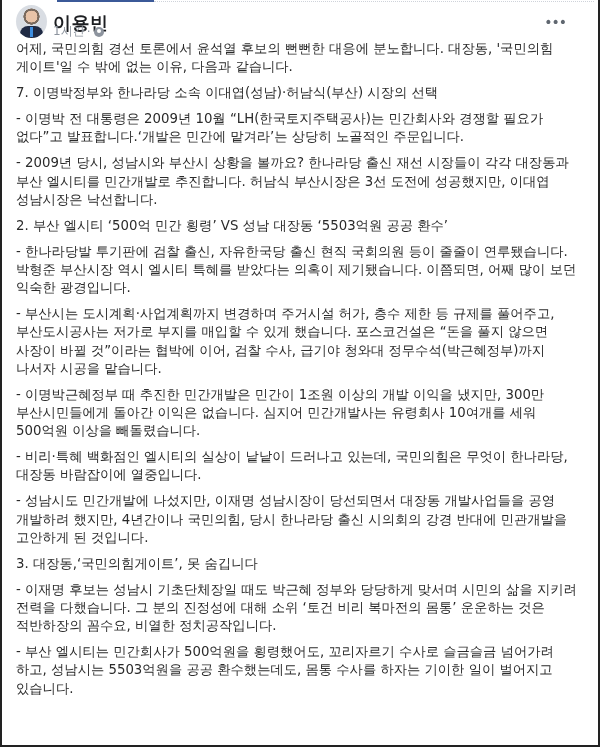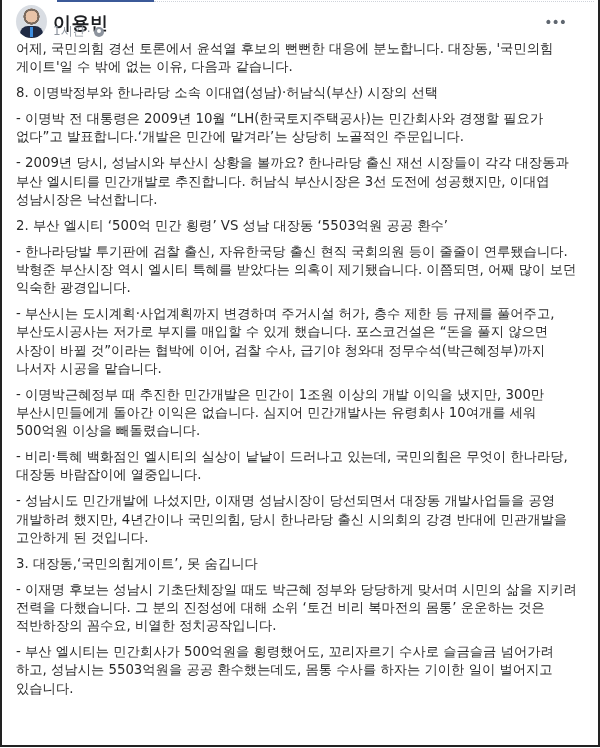--- a/index.html
+++ b/index.html
@@ -47,7 +47,7 @@
 
   <div class="body">
     <p>어제, 국민의힘 경선 토론에서 윤석열 후보의 뻔뻔한 대응에 분노합니다. 대장동, '국민의힘 게이트'일 수 밖에 없는 이유, 다음과 같습니다.</p>
-    <p>8. 이명박정부와 한나라당 소속 이대엽(성남)·허남식(부산) 시장의 선택</p>
+    <p>7. 이명박정부와 한나라당 소속 이대엽(성남)·허남식(부산) 시장의 선택</p>
     <p>- 이명박 전 대통령은 2009년 10월 “LH(한국토지주택공사)는 민간회사와 경쟁할 필요가 없다”고 발표합니다.‘개발은 민간에 맡겨라’는 상당히 노골적인 주문입니다.</p>
     <p>- 2009년 당시, 성남시와 부산시 상황을 볼까요? 한나라당 출신 재선 시장들이 각각 대장동과 부산 엘시티를 민간개발로 추진합니다. 허남식 부산시장은 3선 도전에 성공했지만, 이대엽 성남시장은 낙선합니다.</p>
     <p>2. 부산 엘시티 ‘500억 민간 횡령’ VS 성남 대장동 ‘5503억원 공공 환수’</p>

